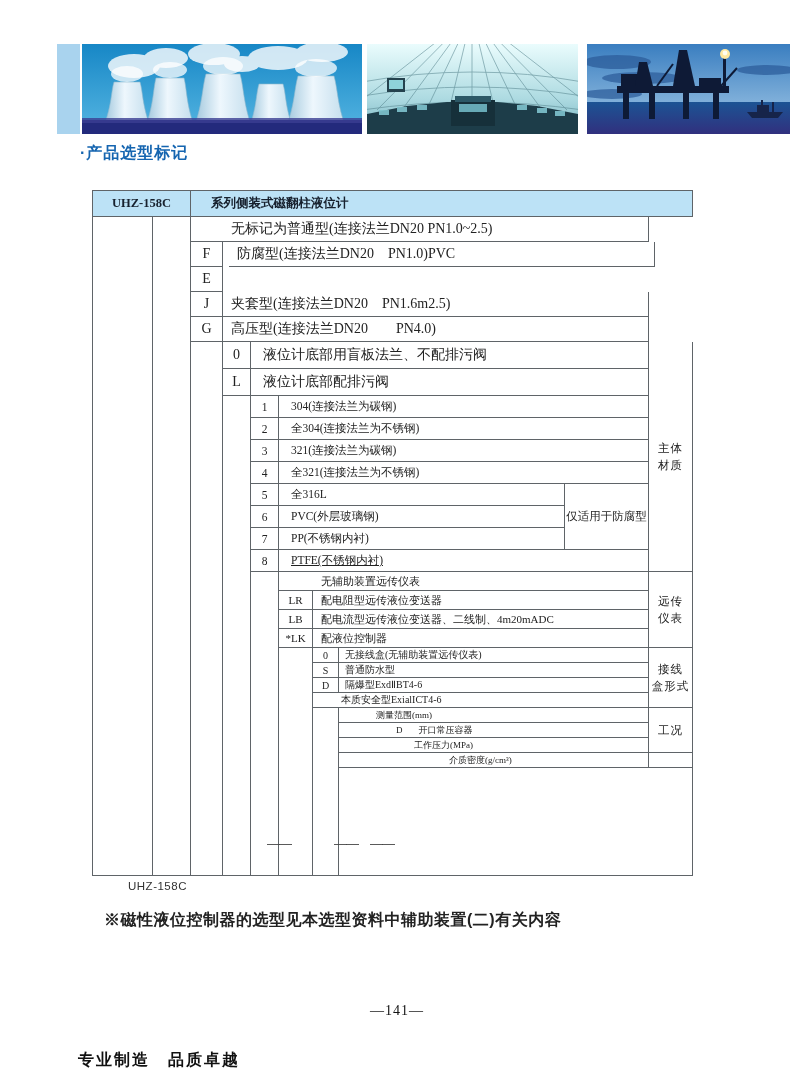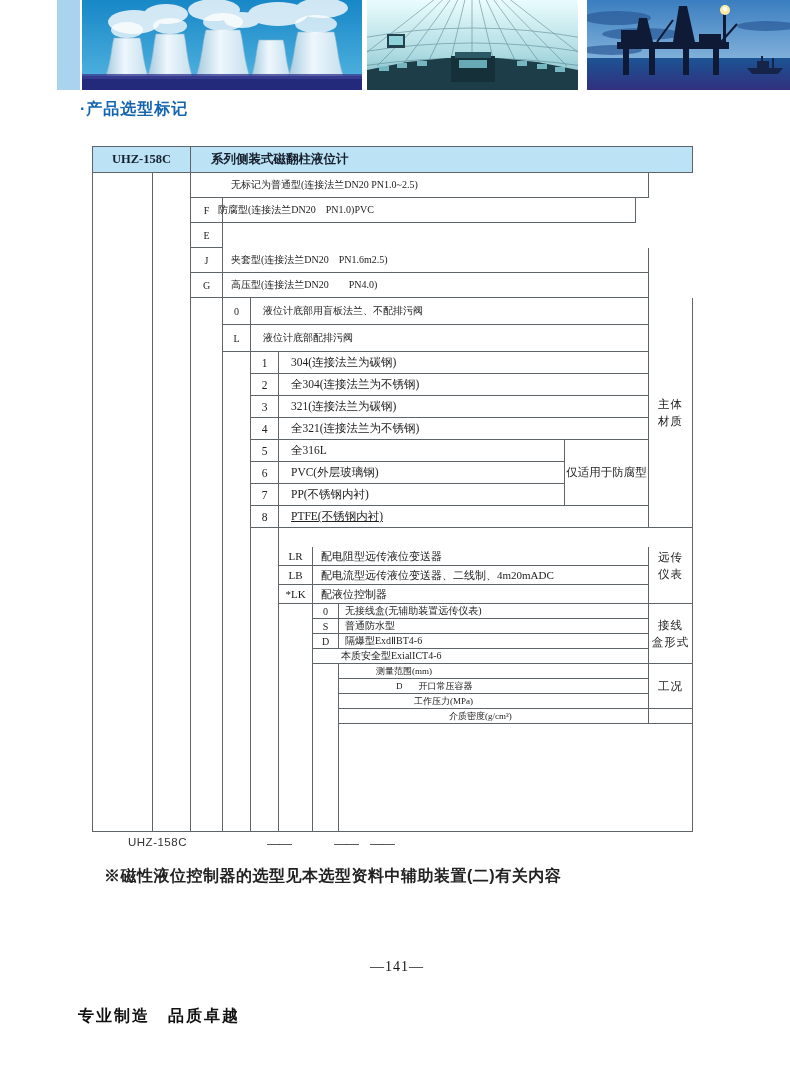--- a/index.html
+++ b/index.html
@@ -5,7 +5,7 @@
   html,body{margin:0;padding:0;background:#ffffff;}
   #page{position:relative;width:790px;height:1079px;background:#ffffff;overflow:hidden;
         font-family:"Liberation Serif",serif;color:#222;}
-  .abs{position:absolute;}
+  .abs{position:absolute;margin-top:44px;}
   
   #banner-strip{left:57px;top:0;width:23px;height:90px;background:#a9d3ee;}
   .banner-img{top:0;height:90px;overflow:hidden;}

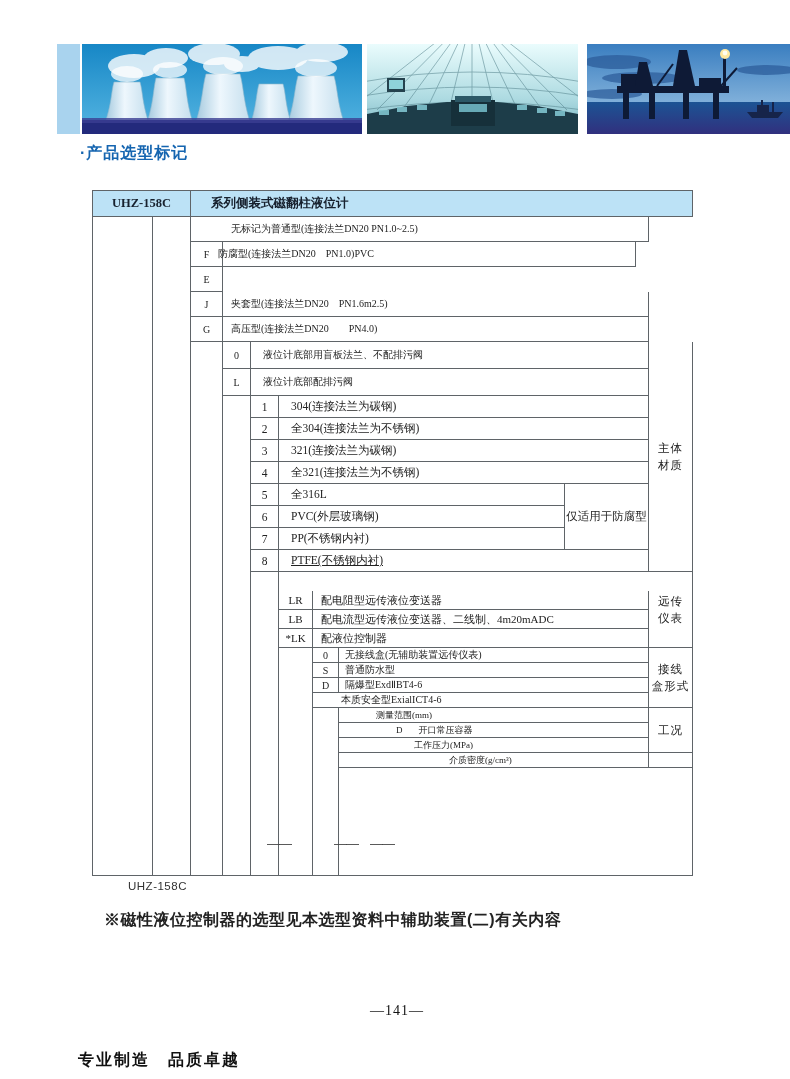--- a/index.html
+++ b/index.html
@@ -19,7 +19,7 @@
      display:flex;align-items:center;overflow:hidden;}
   .code{justify-content:center;}
   .hdr{background:#bce2f6;font-weight:bold;font-size:12.5px;color:#17212e;}
-  .fa{font-size:10px;font-family:Liberation Serif, serif;}  
+  .fa{font-size:14px;font-family:Liberation Serif, serif;}  
   .fb{font-size:11.5px;}  
   .fc{font-size:11px;}    
   .fd{font-size:10px;}    

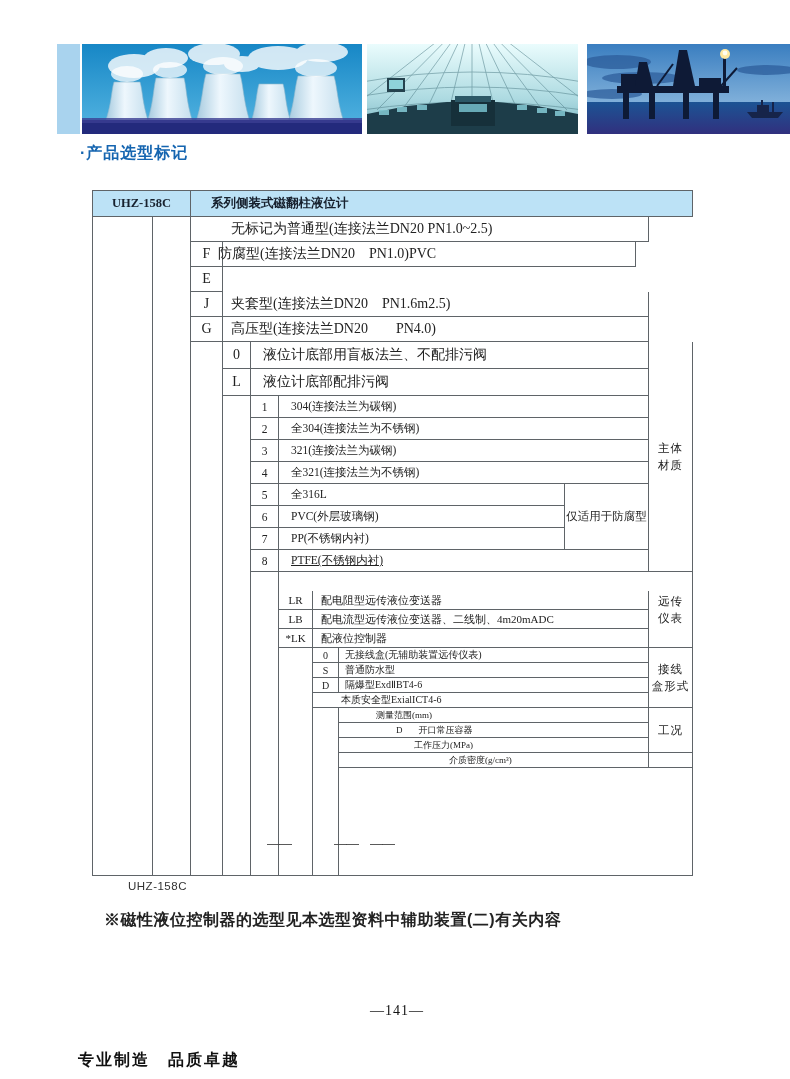--- a/index.html
+++ b/index.html
@@ -194,7 +194,7 @@
 
     <div class="c fa" style="left:98px;top:26px;width:458px;height:25px;padding-left:40px;">无标记为普通型(连接法兰DN20  PN1.0~2.5)</div>
     <div class="c fa code" style="left:98px;top:51px;width:32px;height:25px;">F</div>
-    <div class="c fa" style="left:117px;top:51px;width:426px;height:25px;padding-left:8px;">防腐型(连接法兰DN20　PN1.0)PVC</div>
+    <div class="c fa" style="left:136px;top:51px;width:426px;height:25px;padding-left:8px;">防腐型(连接法兰DN20　PN1.0)PVC</div>
     <div class="c fa code" style="left:98px;top:76px;width:32px;height:25px;">E</div>
     <div class="c fa code" style="left:98px;top:101px;width:32px;height:25px;">J</div>
     <div class="c fa" style="left:130px;top:101px;width:426px;height:25px;padding-left:8px;">夹套型(连接法兰DN20　PN1.6m2.5)</div>

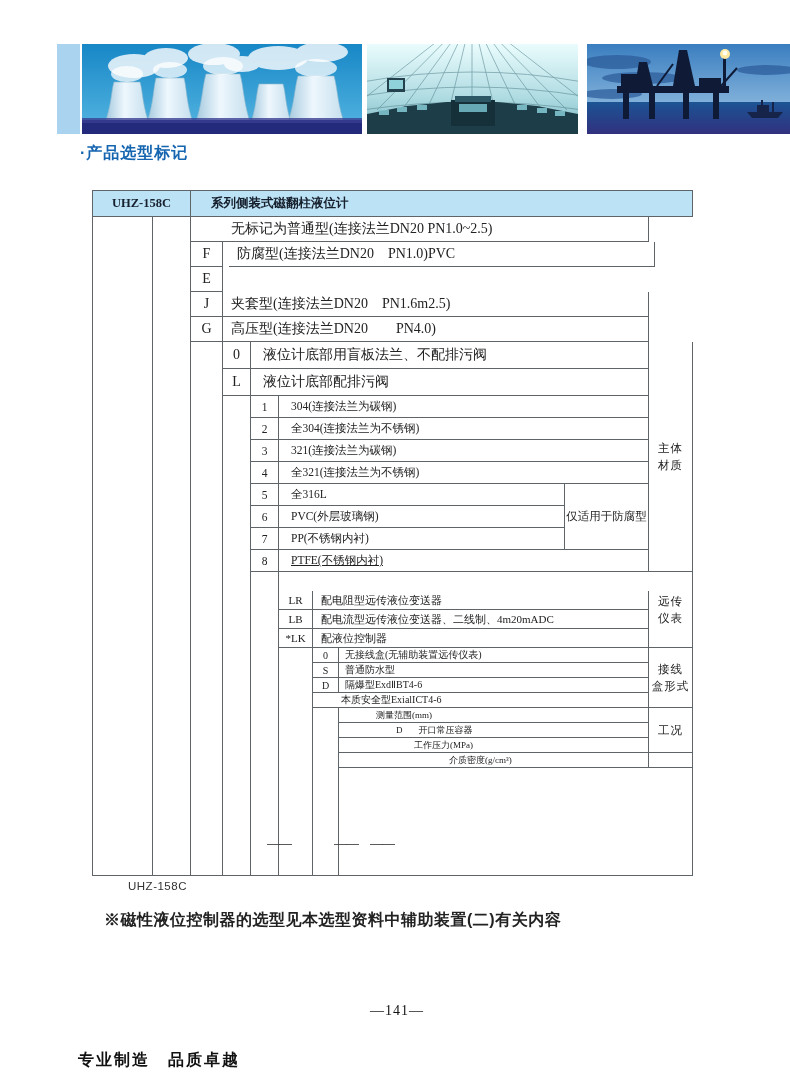--- a/index.html
+++ b/index.html
@@ -224,6 +224,7 @@
     <div class="c fb" style="left:186px;top:359px;width:370px;height:22px;padding-left:12px;text-decoration:underline;">PTFE(不锈钢内衬)</div>
     <div class="c fb code" style="left:472px;top:293px;width:84px;height:66px;">仅适用于防腐型</div>
 
+    <div class="c fc" style="left:186px;top:381px;width:370px;height:19px;padding-left:42px;">无辅助装置远传仪表</div>
     <div class="c fc code" style="left:186px;top:400px;width:34px;height:19px;">LR</div>
     <div class="c fc" style="left:220px;top:400px;width:336px;height:19px;padding-left:8px;">配电阻型远传液位变送器</div>
     <div class="c fc code" style="left:186px;top:419px;width:34px;height:19px;">LB</div>

